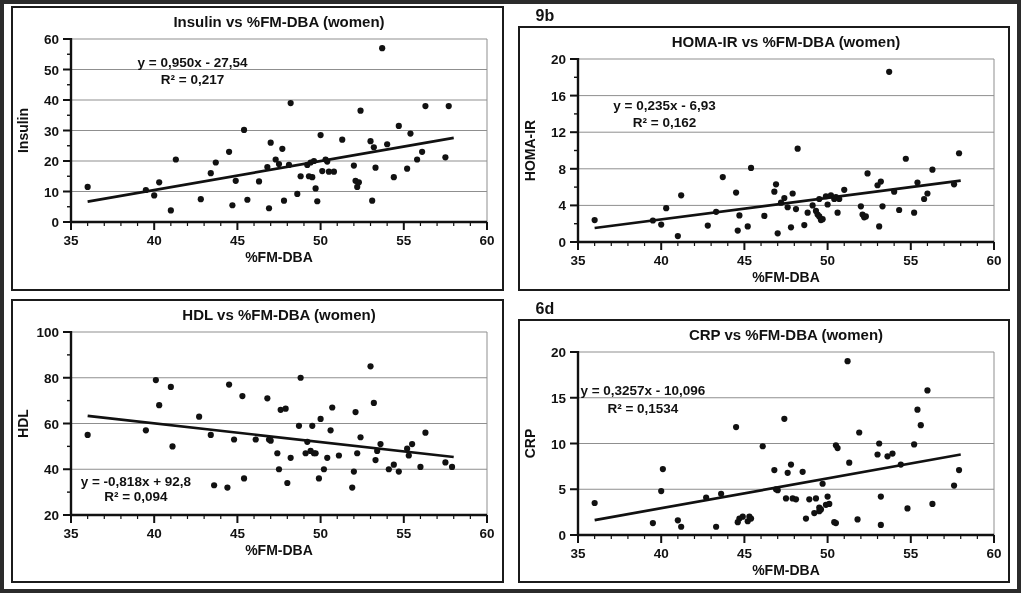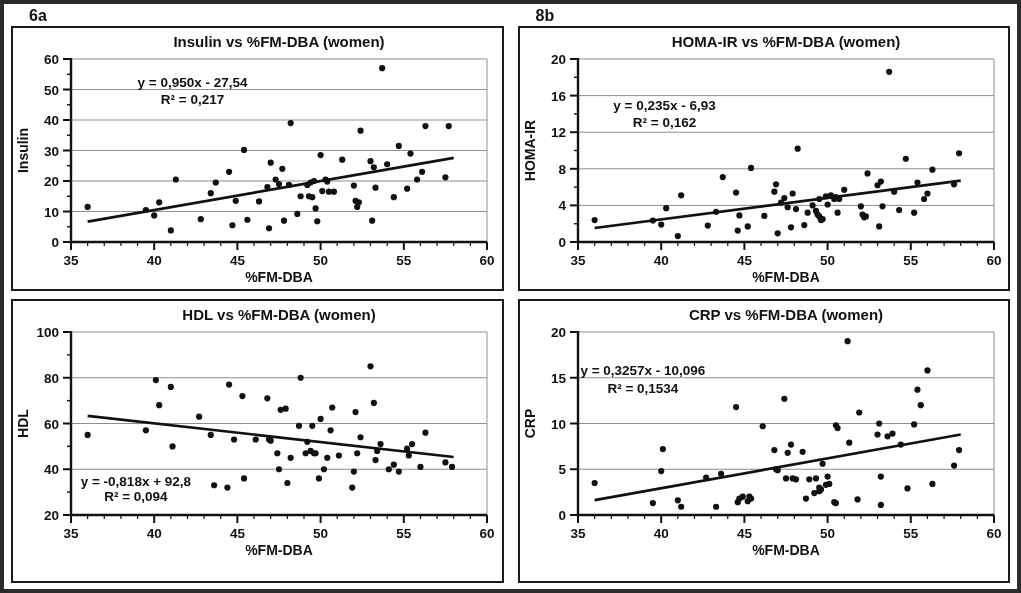--- a/index.html
+++ b/index.html
@@ -50,7 +50,6 @@
 <div class="figure">
 
   <div class="cell">
-    <div class="panel-label">6a</div>
     <div class="panel">
         <svg width="489" height="261">
           <line x1="58" y1="183.5" x2="474" y2="183.5" stroke="#8f8f8f" stroke-width="1"></line>

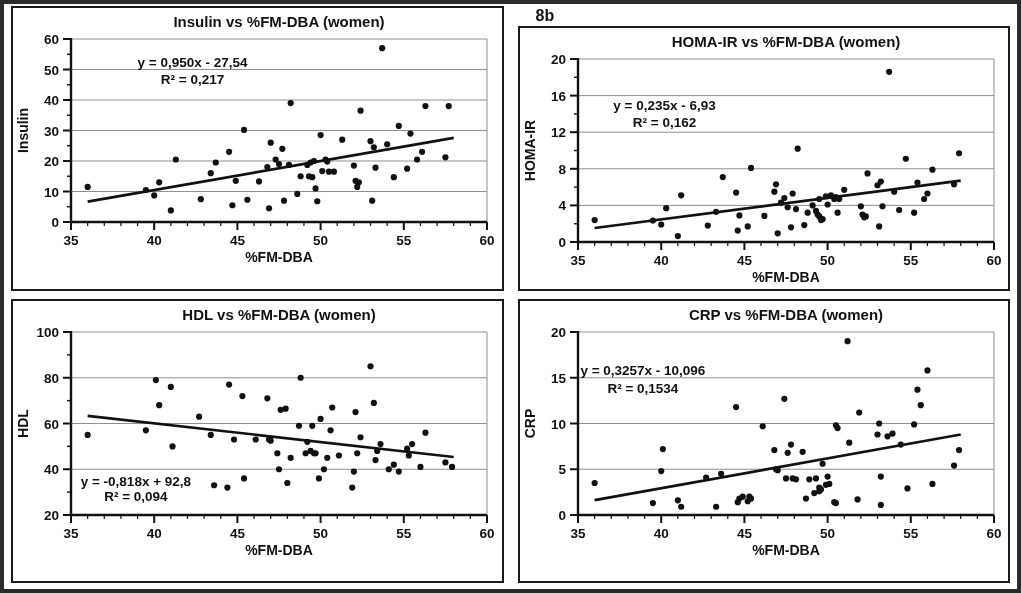--- a/index.html
+++ b/index.html
@@ -184,7 +184,7 @@
   </div>
 
   <div class="cell">
-    <div class="panel-label">8b</div>
+    <div class="panel-label">9b</div>
     <div class="panel">
         <svg width="489" height="261">
           <line x1="58" y1="177.4" x2="474" y2="177.4" stroke="#8f8f8f" stroke-width="1"></line>

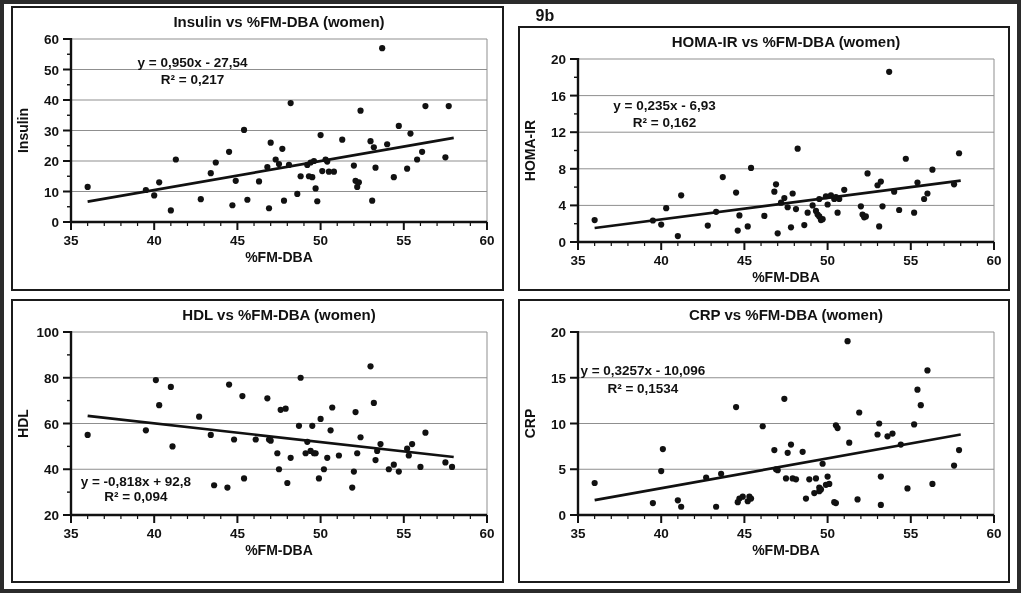--- a/index.html
+++ b/index.html
@@ -442,6 +442,7 @@
   </div>
 
   <div class="cell">
+    <div class="panel-label">6d</div>
     <div class="panel">
         <svg width="489" height="261">
           <line x1="58" y1="168.25" x2="474" y2="168.25" stroke="#8f8f8f" stroke-width="1"></line>

